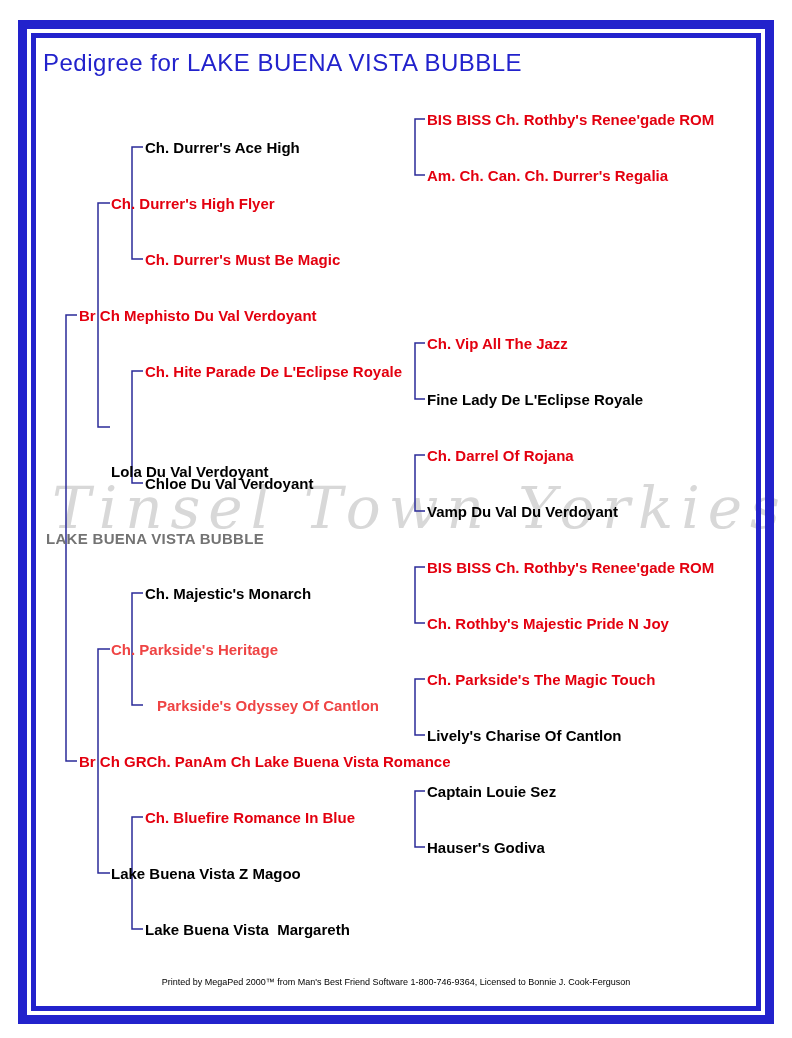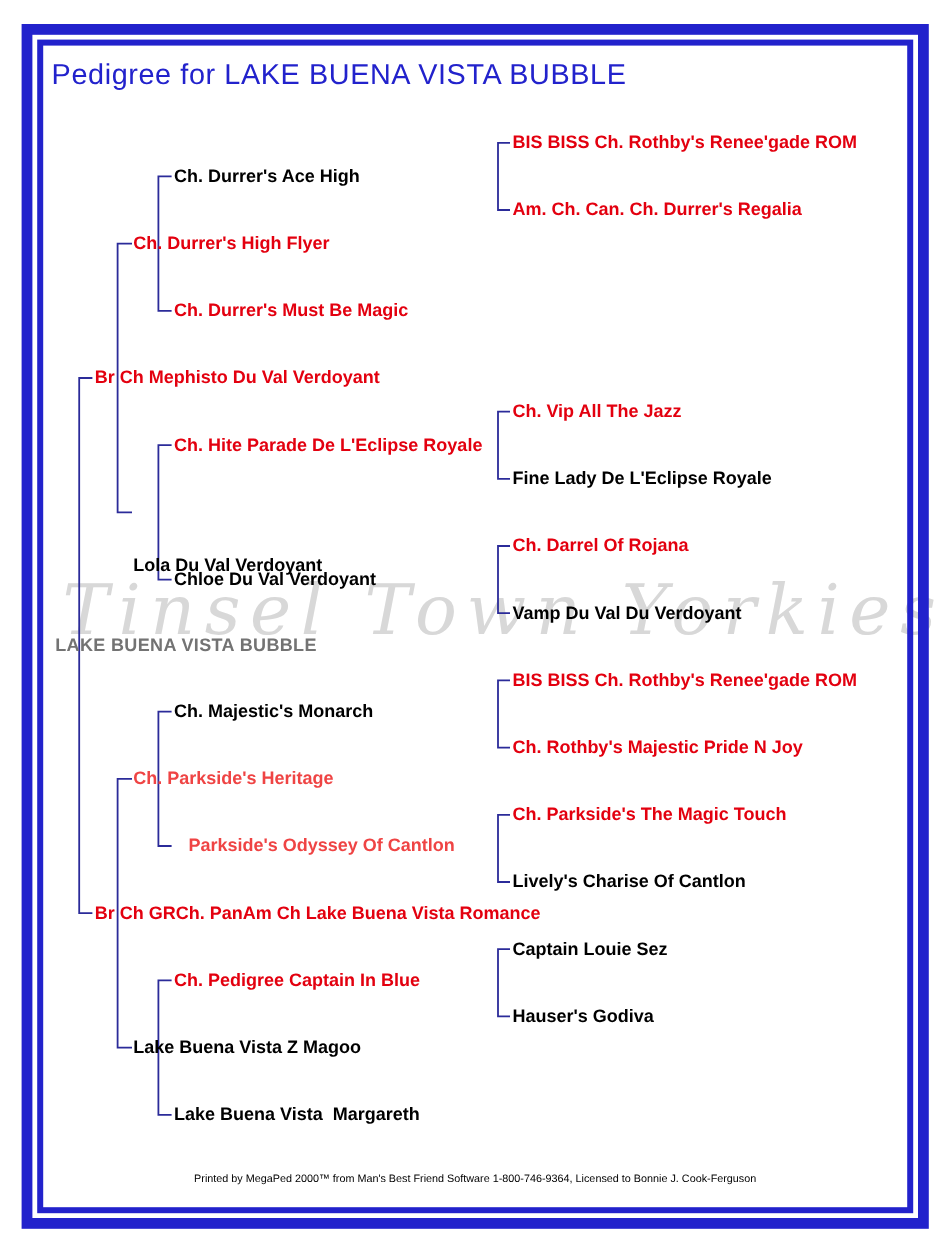--- a/index.html
+++ b/index.html
@@ -89,7 +89,7 @@
 <div class="node" style="left: 427px; top: 679px; color: rgb(227, 0, 15);">Ch. Parkside's The Magic Touch</div>
 <div class="node" style="left: 427px; top: 735px; color: rgb(0, 0, 0);">Lively's Charise Of Cantlon</div>
 <div class="node" style="left: 111px; top: 873px; color: rgb(0, 0, 0);">Lake Buena Vista Z Magoo</div>
-<div class="node" style="left: 145px; top: 817px; color: rgb(227, 0, 15);">Ch. Pedigree Captain In Blue</div>
+<div class="node" style="left: 145px; top: 817px; color: rgb(227, 0, 15);">Ch. Bluefire Romance In Blue</div>
 <div class="node" style="left: 427px; top: 791px; color: rgb(0, 0, 0);">Captain Louie Sez</div>
 <div class="node" style="left: 427px; top: 847px; color: rgb(0, 0, 0);">Hauser's Godiva</div>
 <div class="node" style="left: 145px; top: 929px; color: rgb(0, 0, 0); text-align: right;">Lake Buena Vista  Margareth</div>

